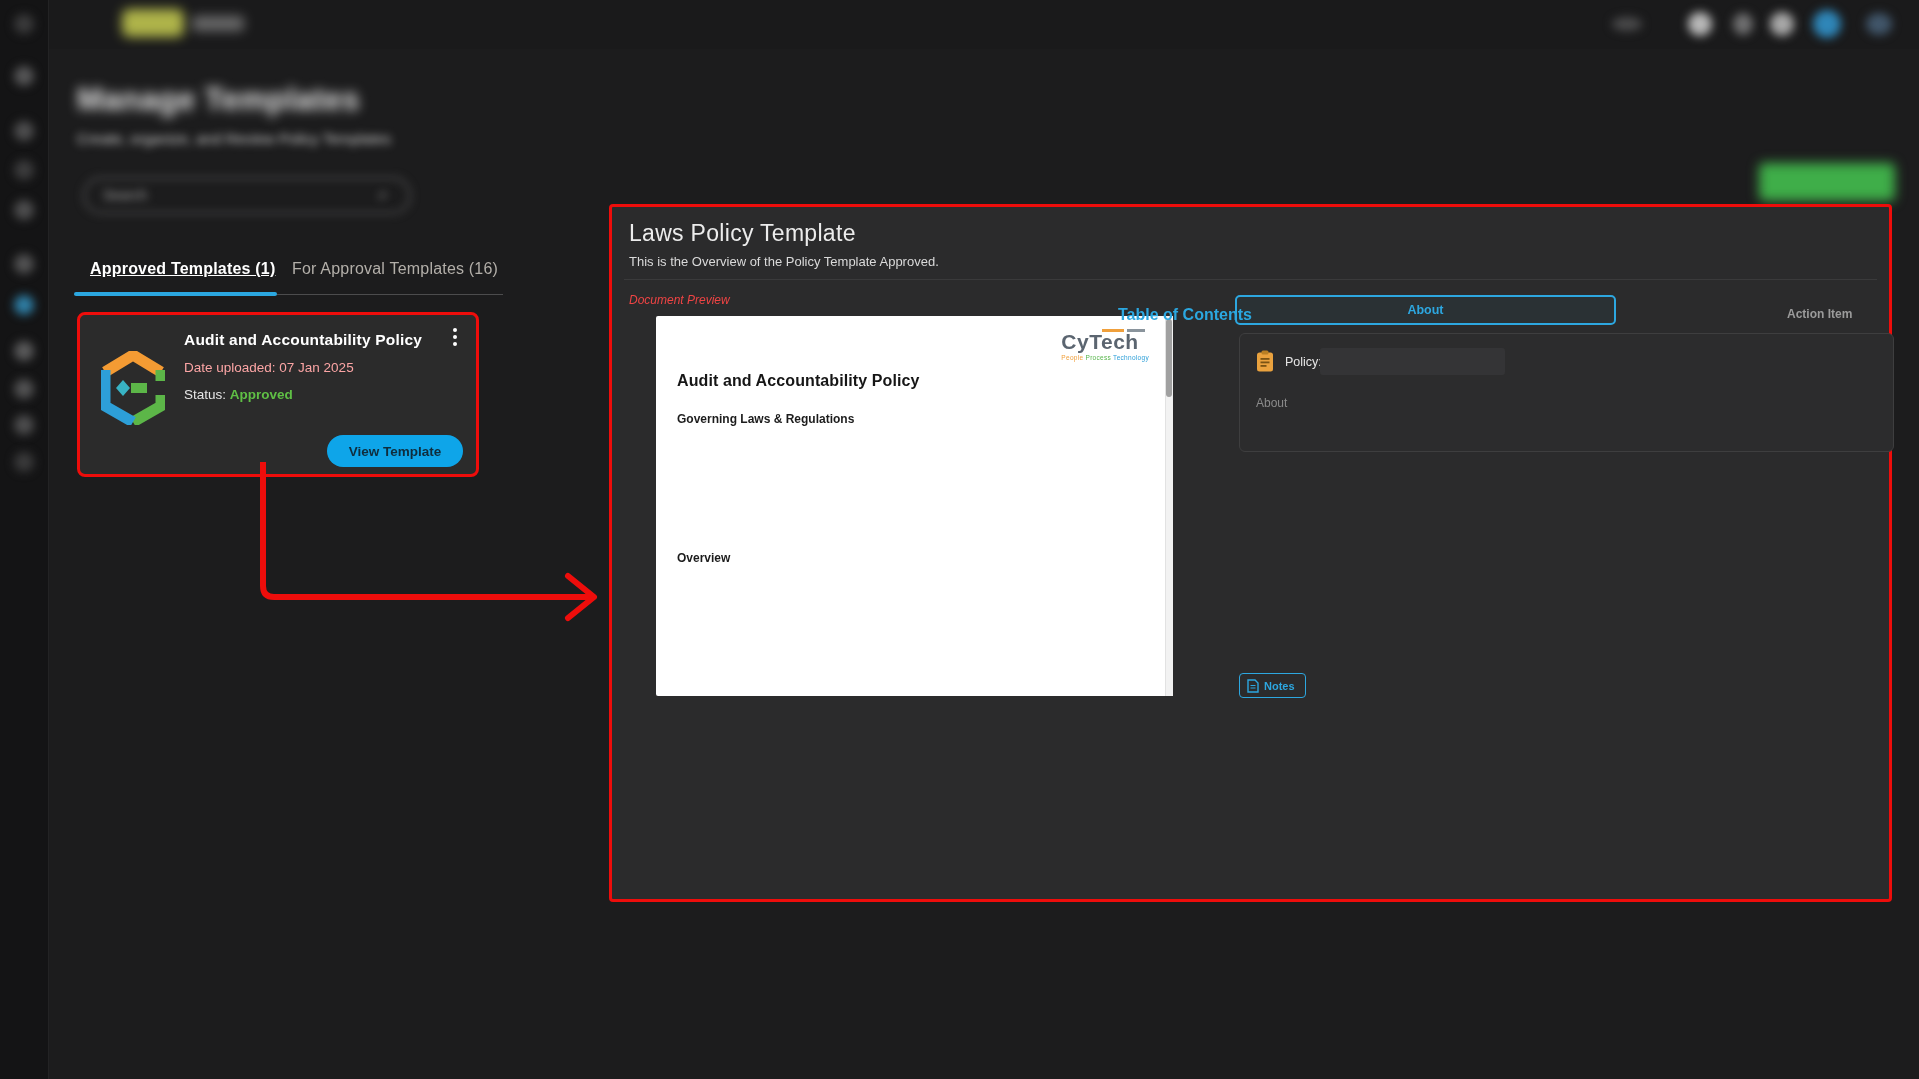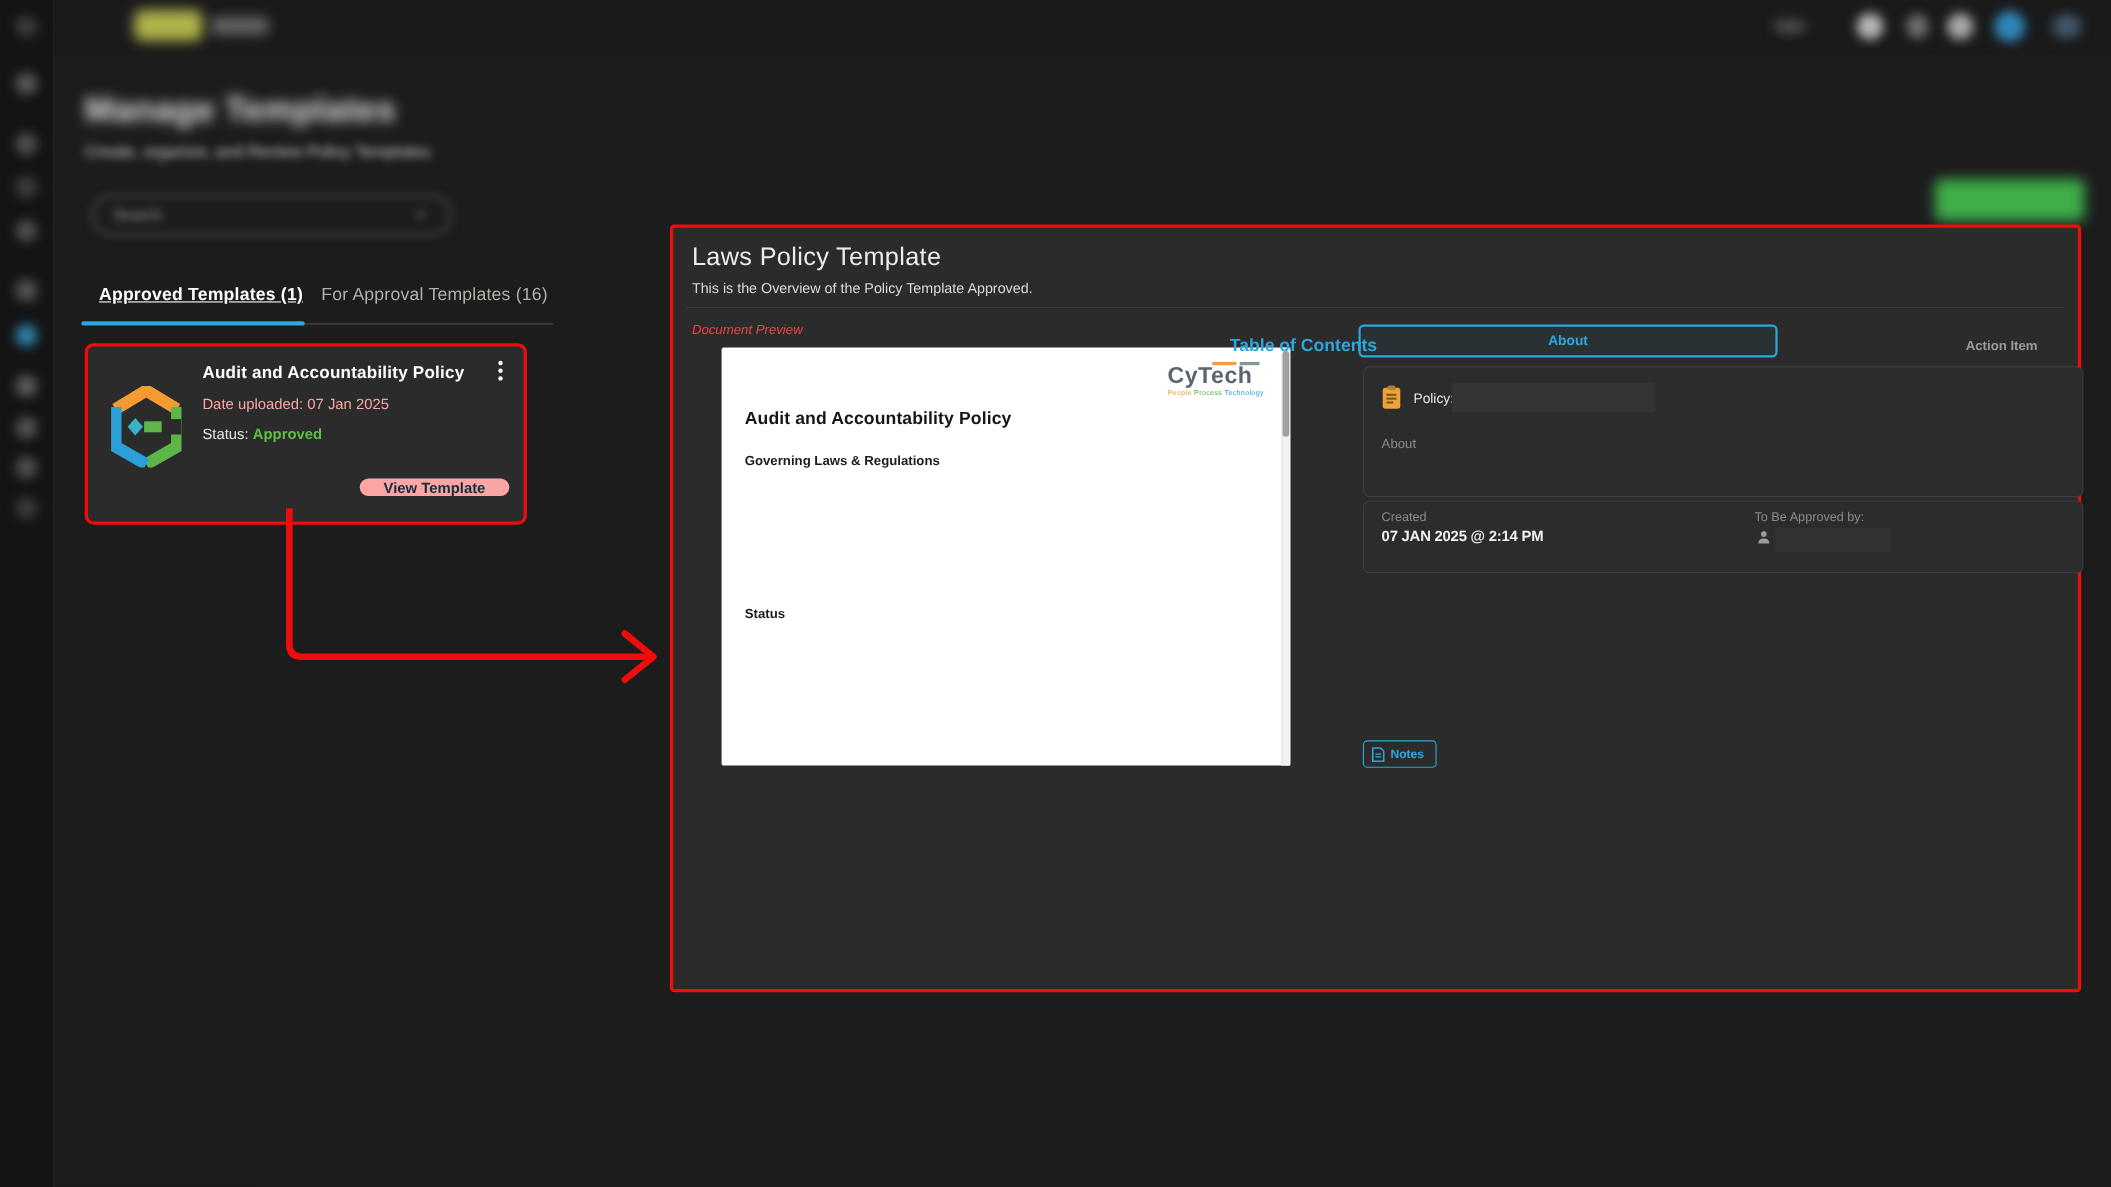--- a/index.html
+++ b/index.html
@@ -39,7 +39,7 @@
   #card .approved { color:#5fbf45; font-weight:700; }
   #kebab { position:absolute; right:14px; top:10px; width:14px; height:24px; cursor:pointer; }
   #kebab i { display:block; width:4px; height:4px; border-radius:50%; background:#ffffff; margin:3px auto; }
-  #view-template-btn { position:absolute; left:247px; top:120px; width:136px; height:16px; background:#fca5a5;
+  #view-template-btn { position:absolute; left:247px; top:120px; width:136px; height:32px; background:#0ea5e9;
        border:none; border-radius:16px; font-size:13.5px; font-weight:700; color:#0f2d3d;
        font-family:"Liberation Sans",sans-serif; }
 

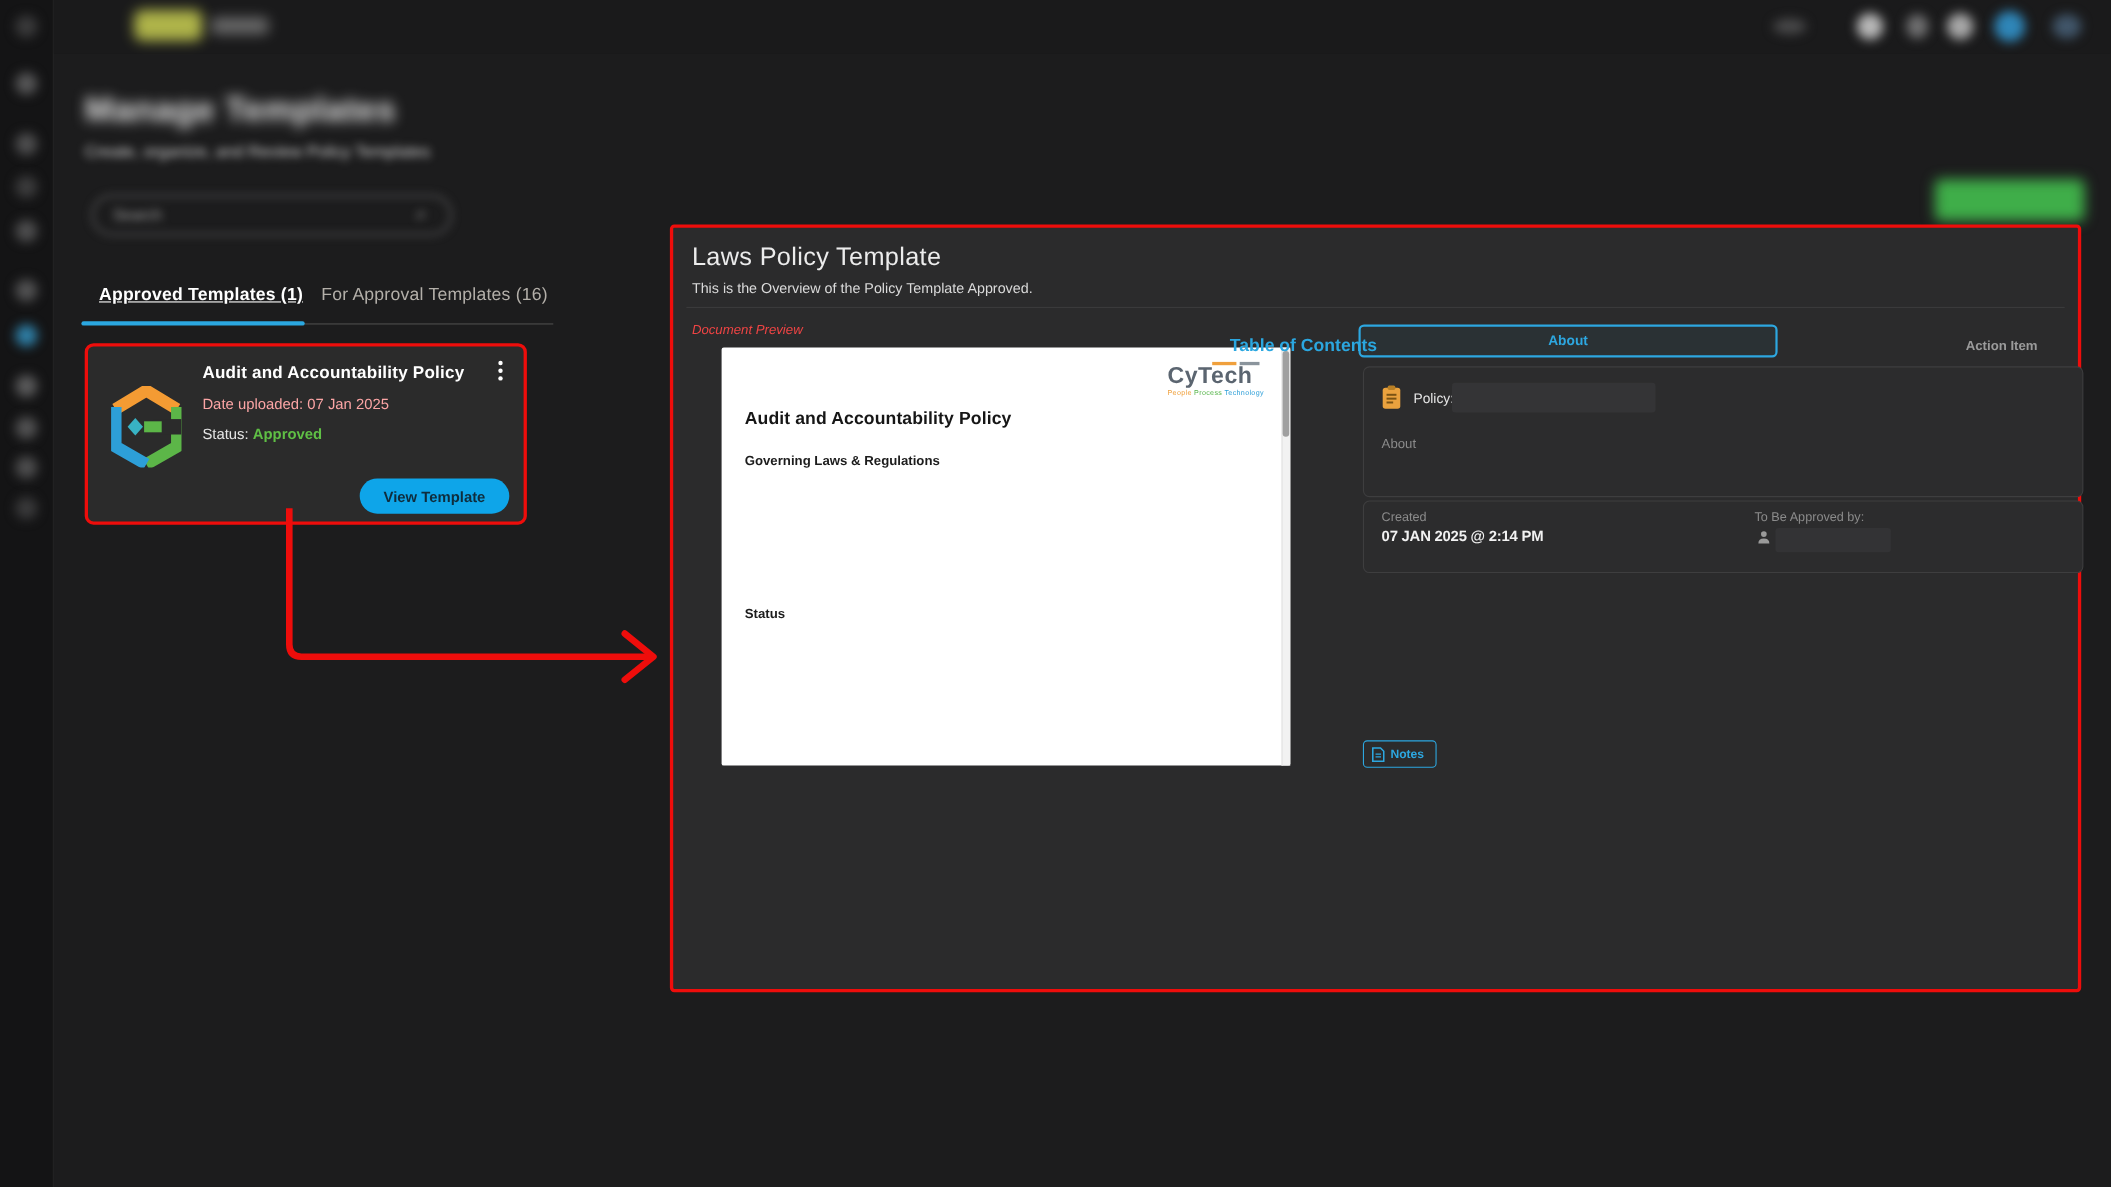--- a/index.html
+++ b/index.html
@@ -198,16 +198,6 @@
       <span id="about-label">About</span>
     </div>
 
-    <div id="info2" class="info-card">
-      <span id="created-label">Created</span>
-      <span id="created-value">07 JAN 2025 @ 2:14 PM</span>
-      <span id="approver-label">To Be Approved by:</span>
-      <svg class="abs" style="left:357px;top:26px" width="13" height="13" viewBox="0 0 13 13">
-        <circle cx="6.5" cy="3.5" r="2.6" fill="#9a9a9a"></circle>
-        <path d="M1.5 12 Q1.5 7.5 6.5 7.5 Q11.5 7.5 11.5 12 Z" fill="#9a9a9a"></path>
-      </svg>
-      <span id="approver-value"></span>
-    </div>
 
     <button id="notes-btn" class="abs">
       <svg width="12" height="14" viewBox="0 0 12 14">

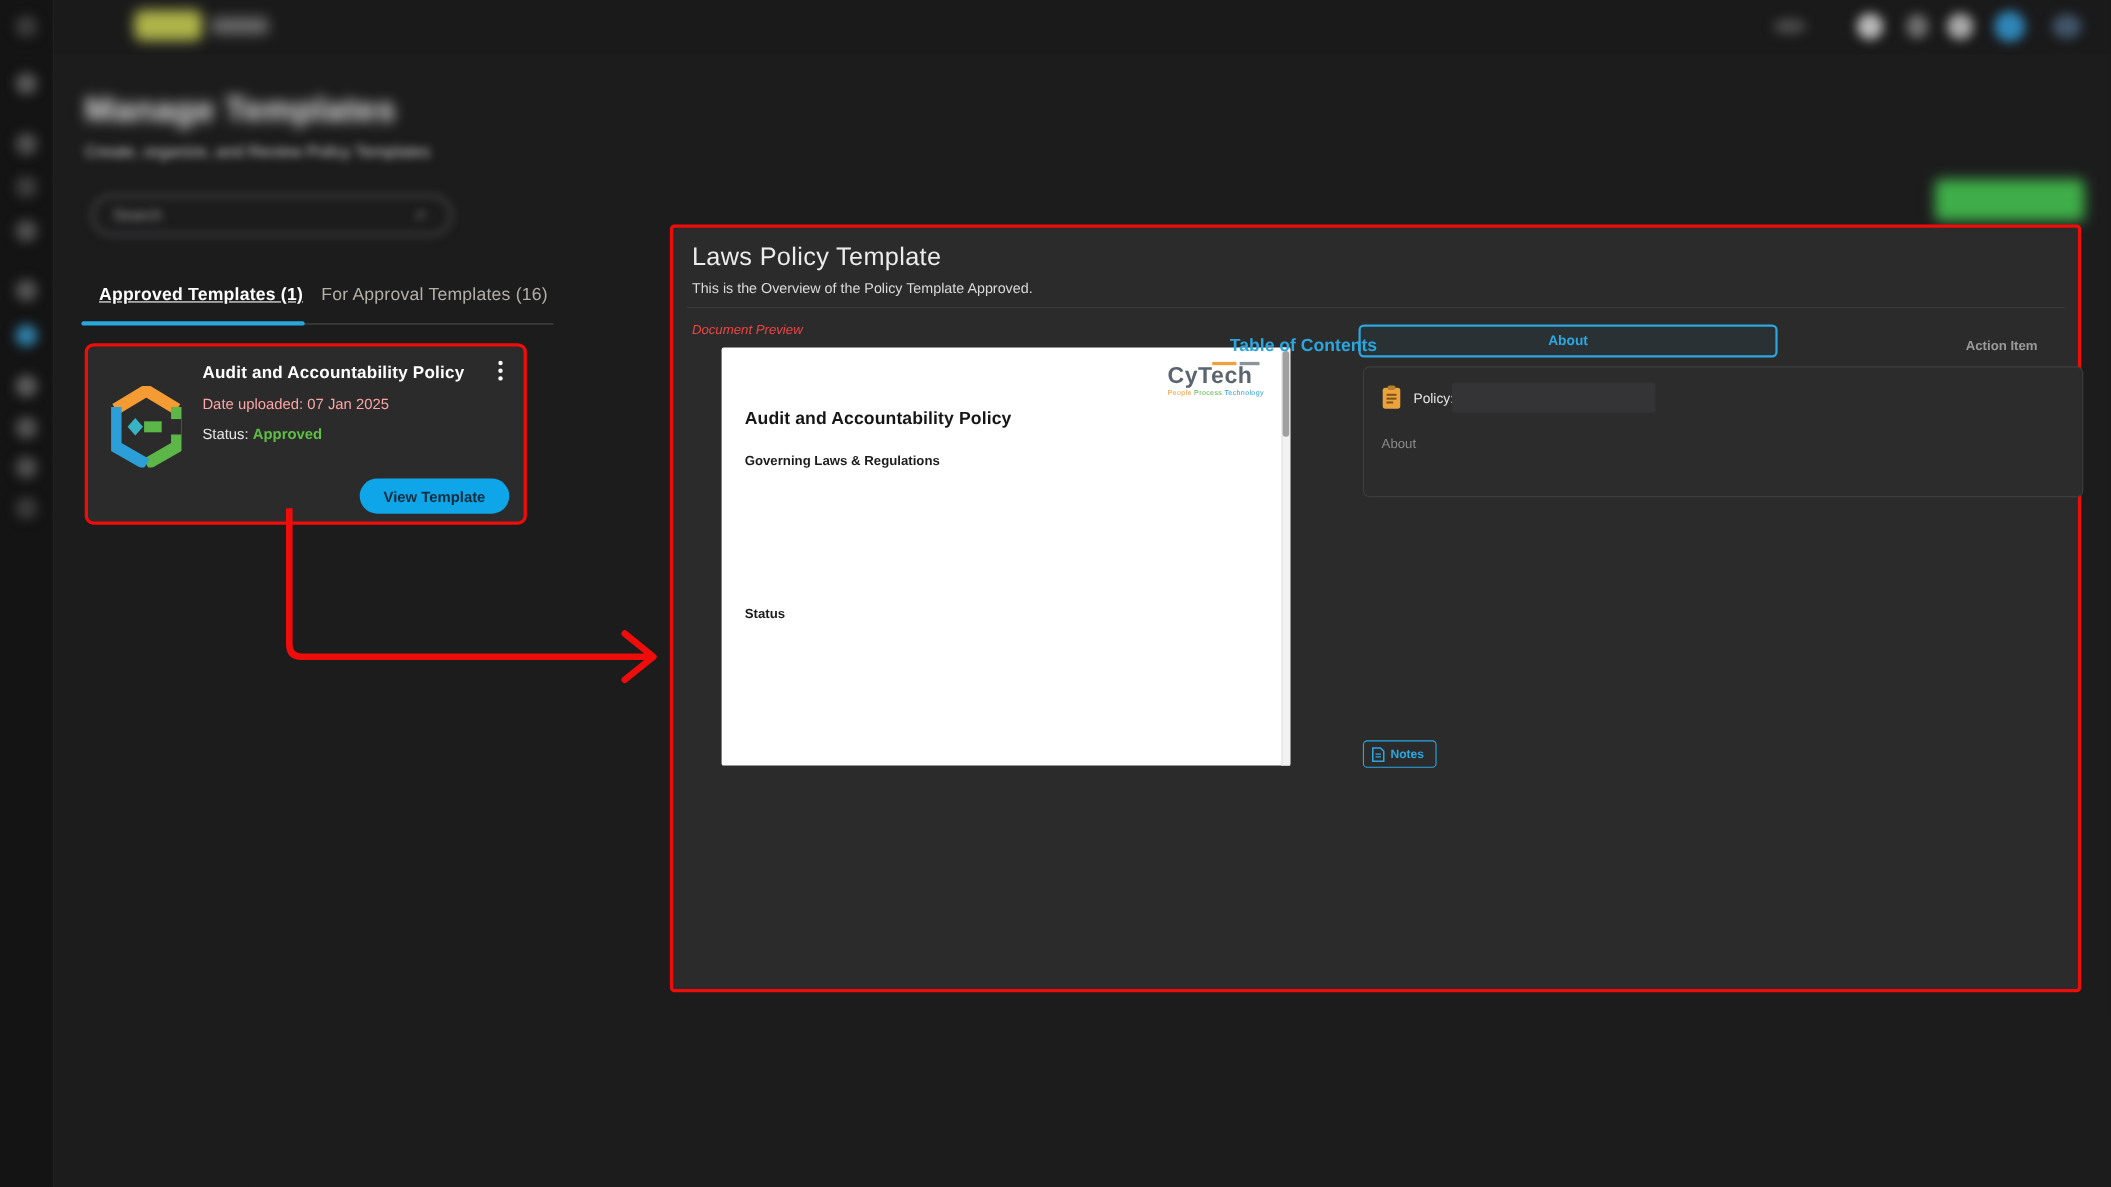--- a/index.html
+++ b/index.html
@@ -175,7 +175,7 @@
       </div>
       <div id="doc-title" class="abs">Audit and Accountability Policy</div>
       <div id="doc-h1" class="abs">Governing Laws &amp; Regulations</div>
-      <div id="doc-h2" class="abs">Status</div>
+      <div id="doc-h2" class="abs">Overview</div>
       <div id="doc-scroll">
           <div id="doc-thumb"></div>
         </div>

